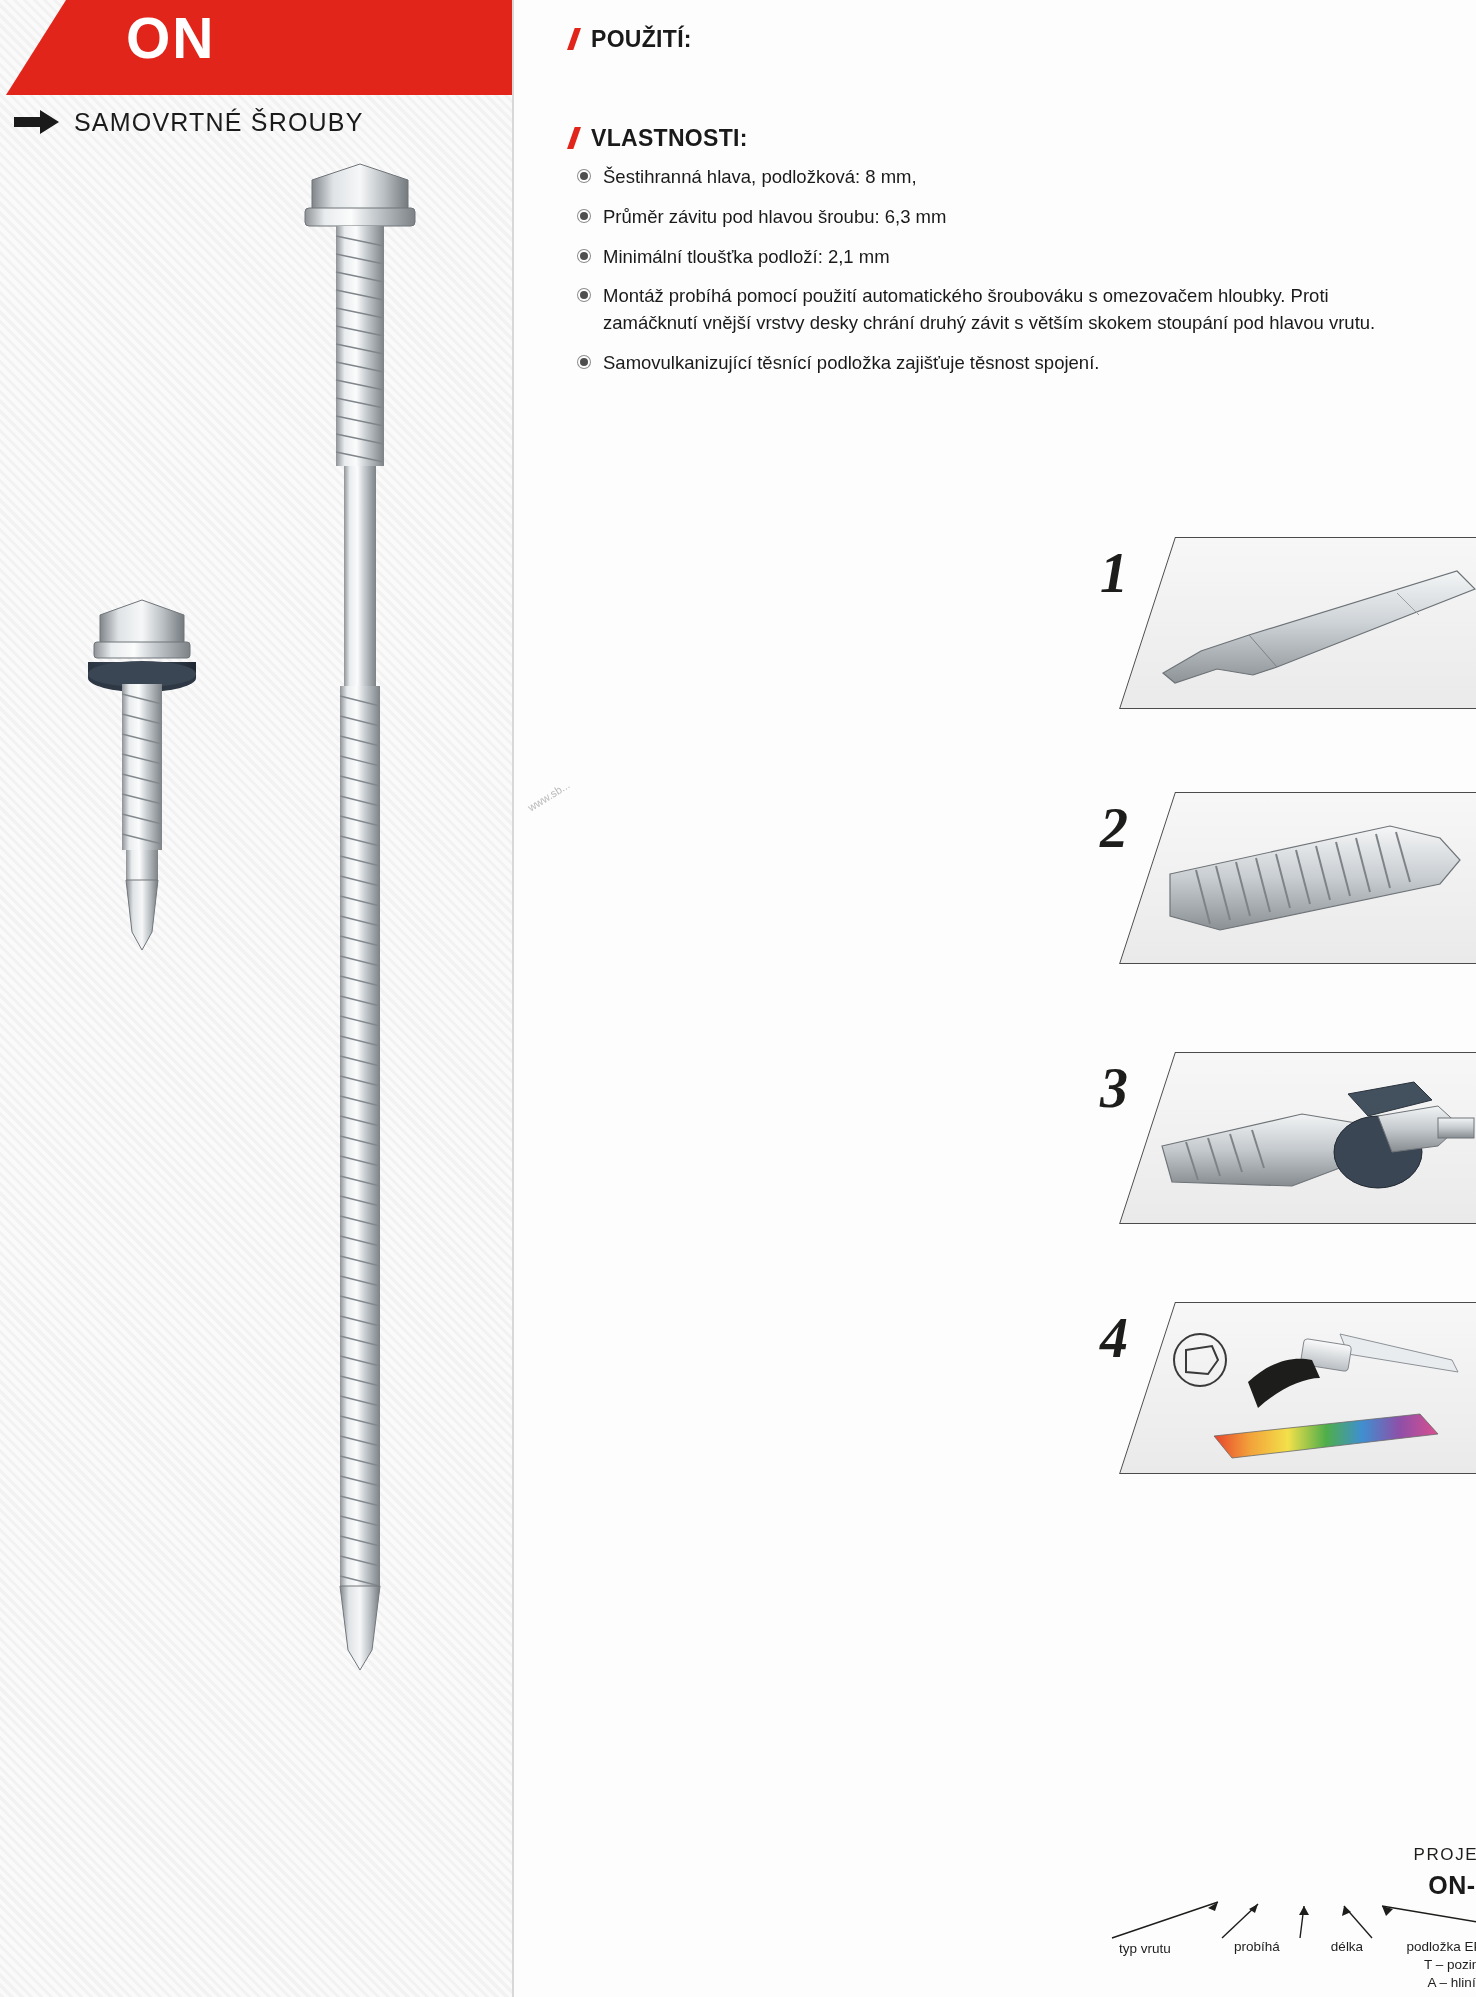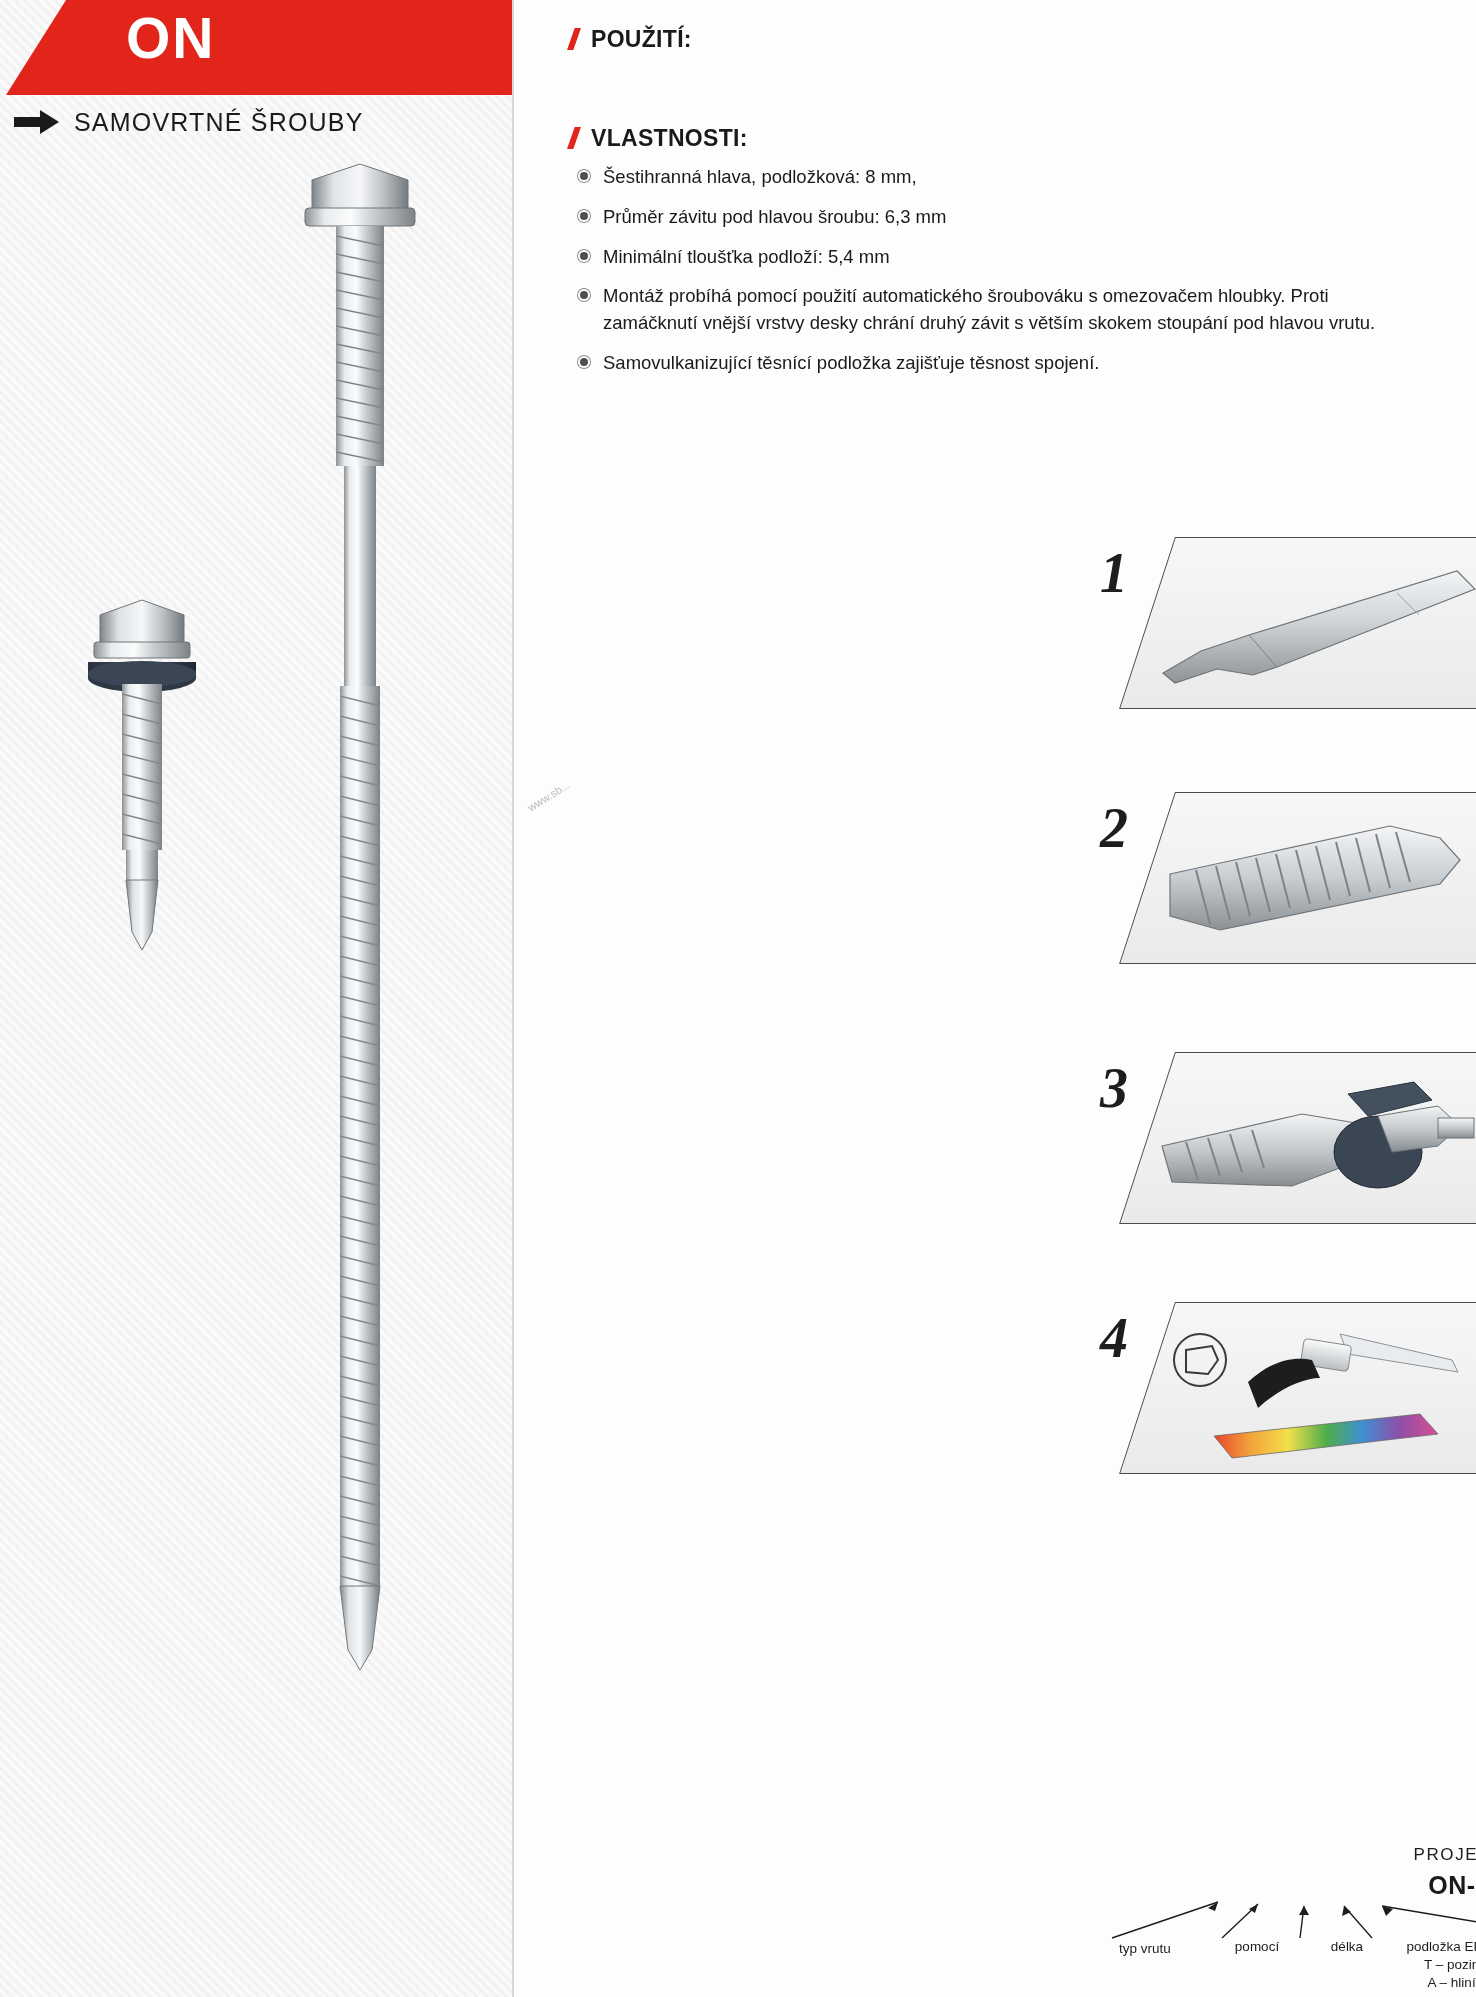--- a/index.html
+++ b/index.html
@@ -270,7 +270,7 @@
     <ul class="bullets">
       <li>Šestihranná hlava, podložková: 8 mm,</li>
       <li>Průměr závitu pod hlavou šroubu: 6,3 mm</li>
-      <li>Minimální tloušťka podloží: 5,4 mm</li>
+      <li>Minimální tloušťka podloží: 2,1 mm</li>
       <li>Montáž probíhá pomocí použití automatického šroubováku s omezovačem hloubky. Proti zamáčknutí vnější vrstvy desky chrání druhý závit s větším skokem stoupání pod hlavou vrutu.</li>
       <li>Samovulkanizující těsnící podložka zajišťuje těsnost spojení.</li>
     </ul>

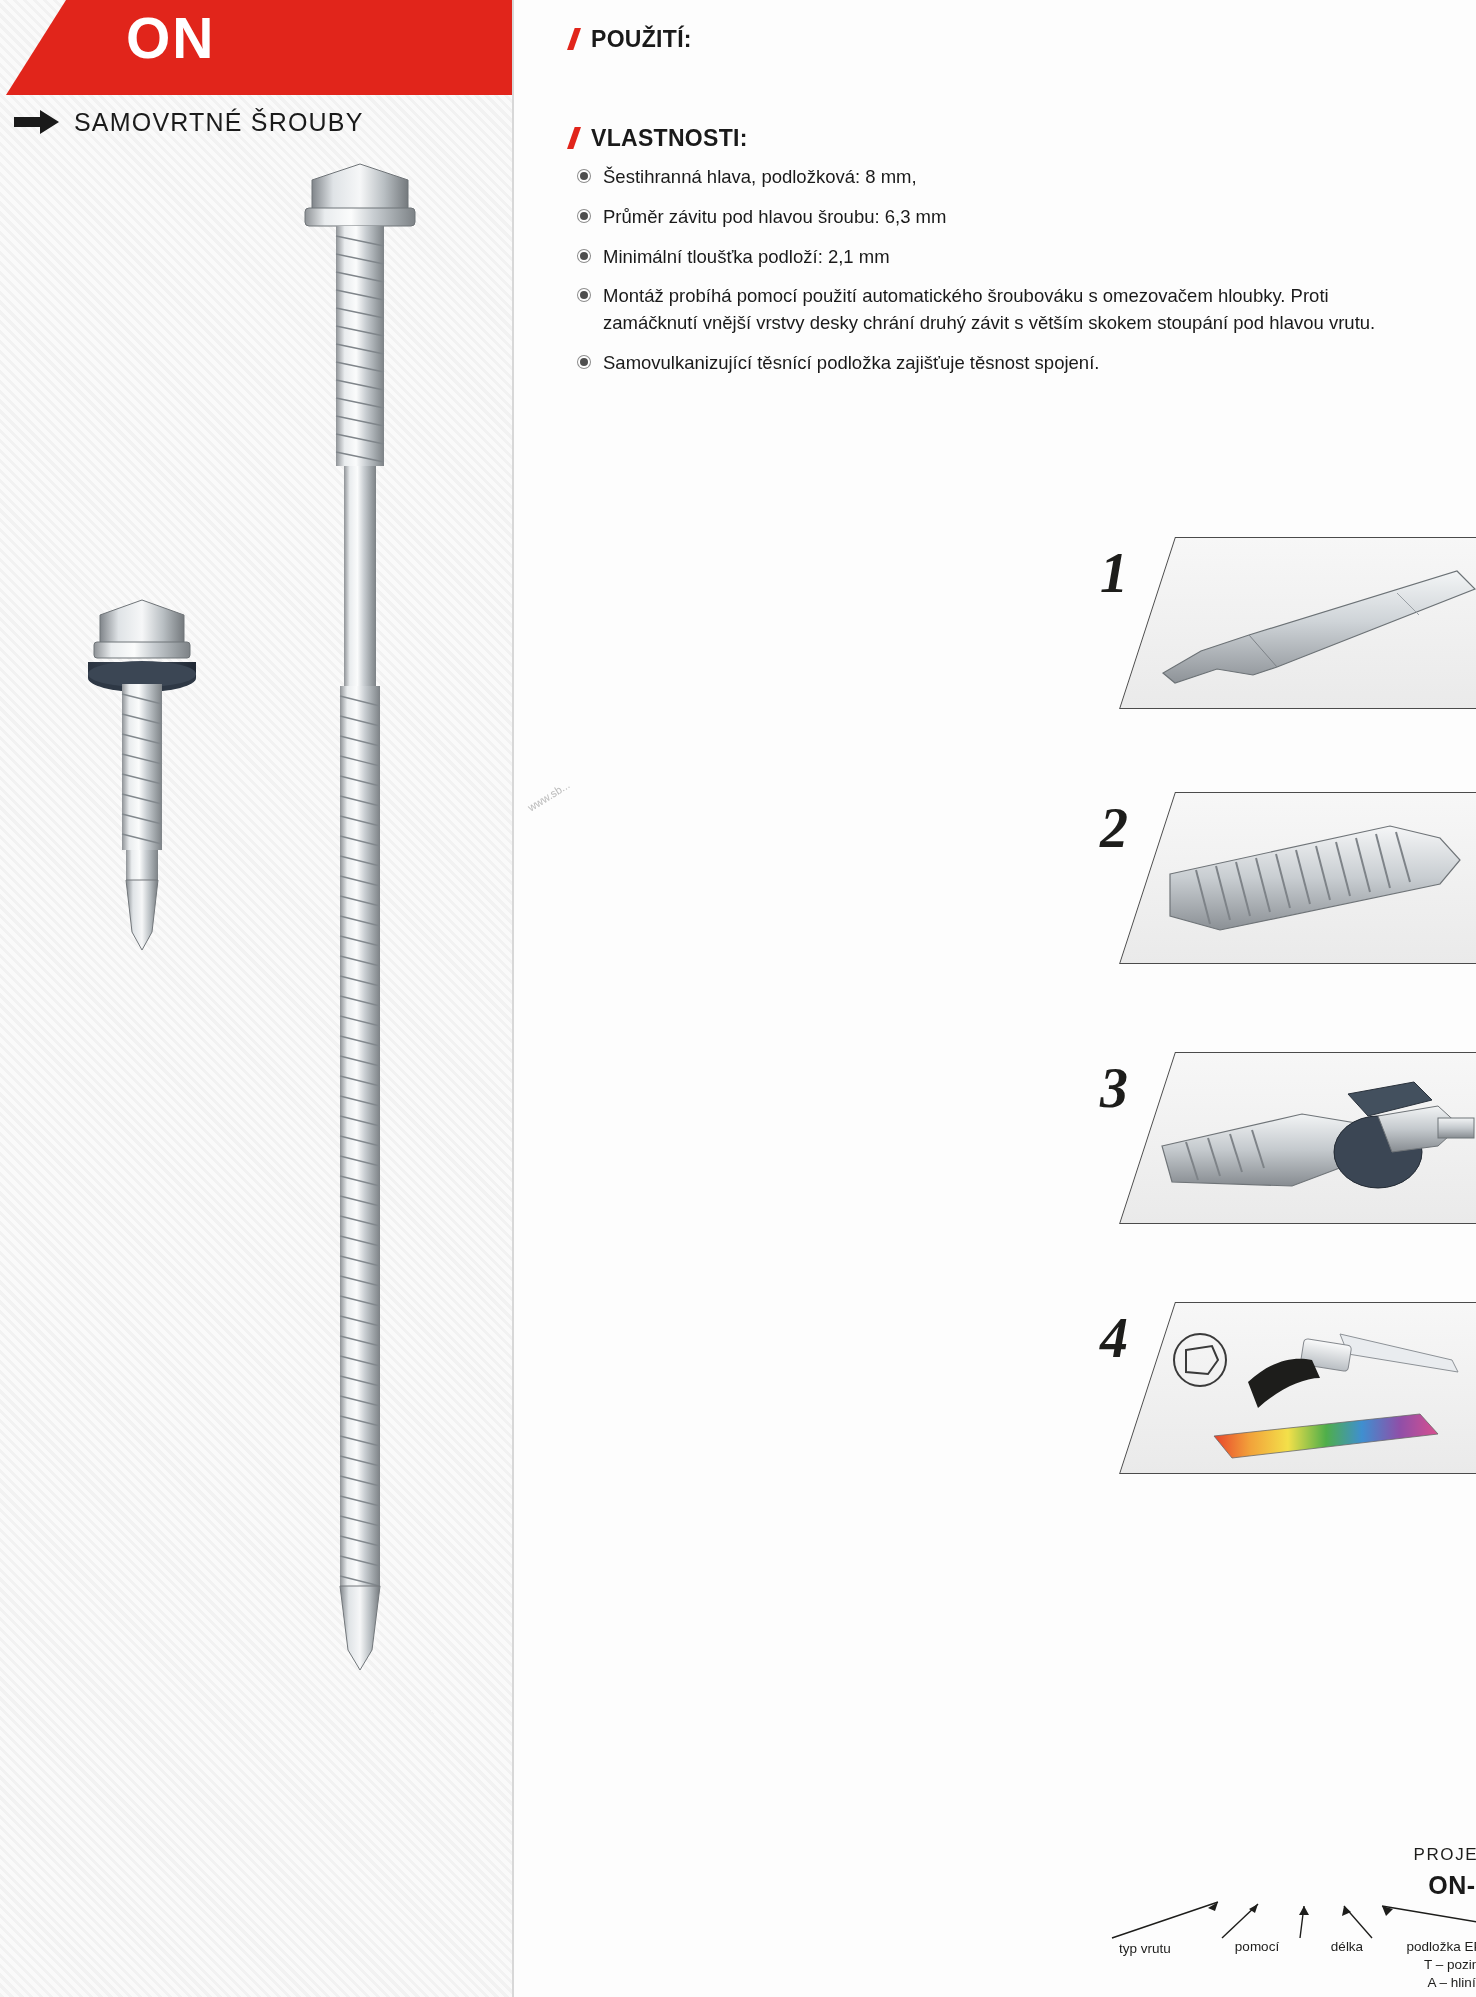--- a/index.html
+++ b/index.html
@@ -418,7 +418,7 @@
 
   <div id="legend">
     <div class="leg" style="left:28px;top:10px;width:110px;">typ vrutu</div>
-    <div class="leg" style="left:150px;top:8px;width:90px;">pomocí</div>
+    <div class="leg" style="left:150px;top:8px;width:90px;">probíhá</div>
     <div class="leg" style="left:245px;top:8px;width:80px;">délka</div>
     <div class="leg" style="left:318px;top:8px;width:150px;white-space:pre-line;">podložka EPDM
 T – pozink

